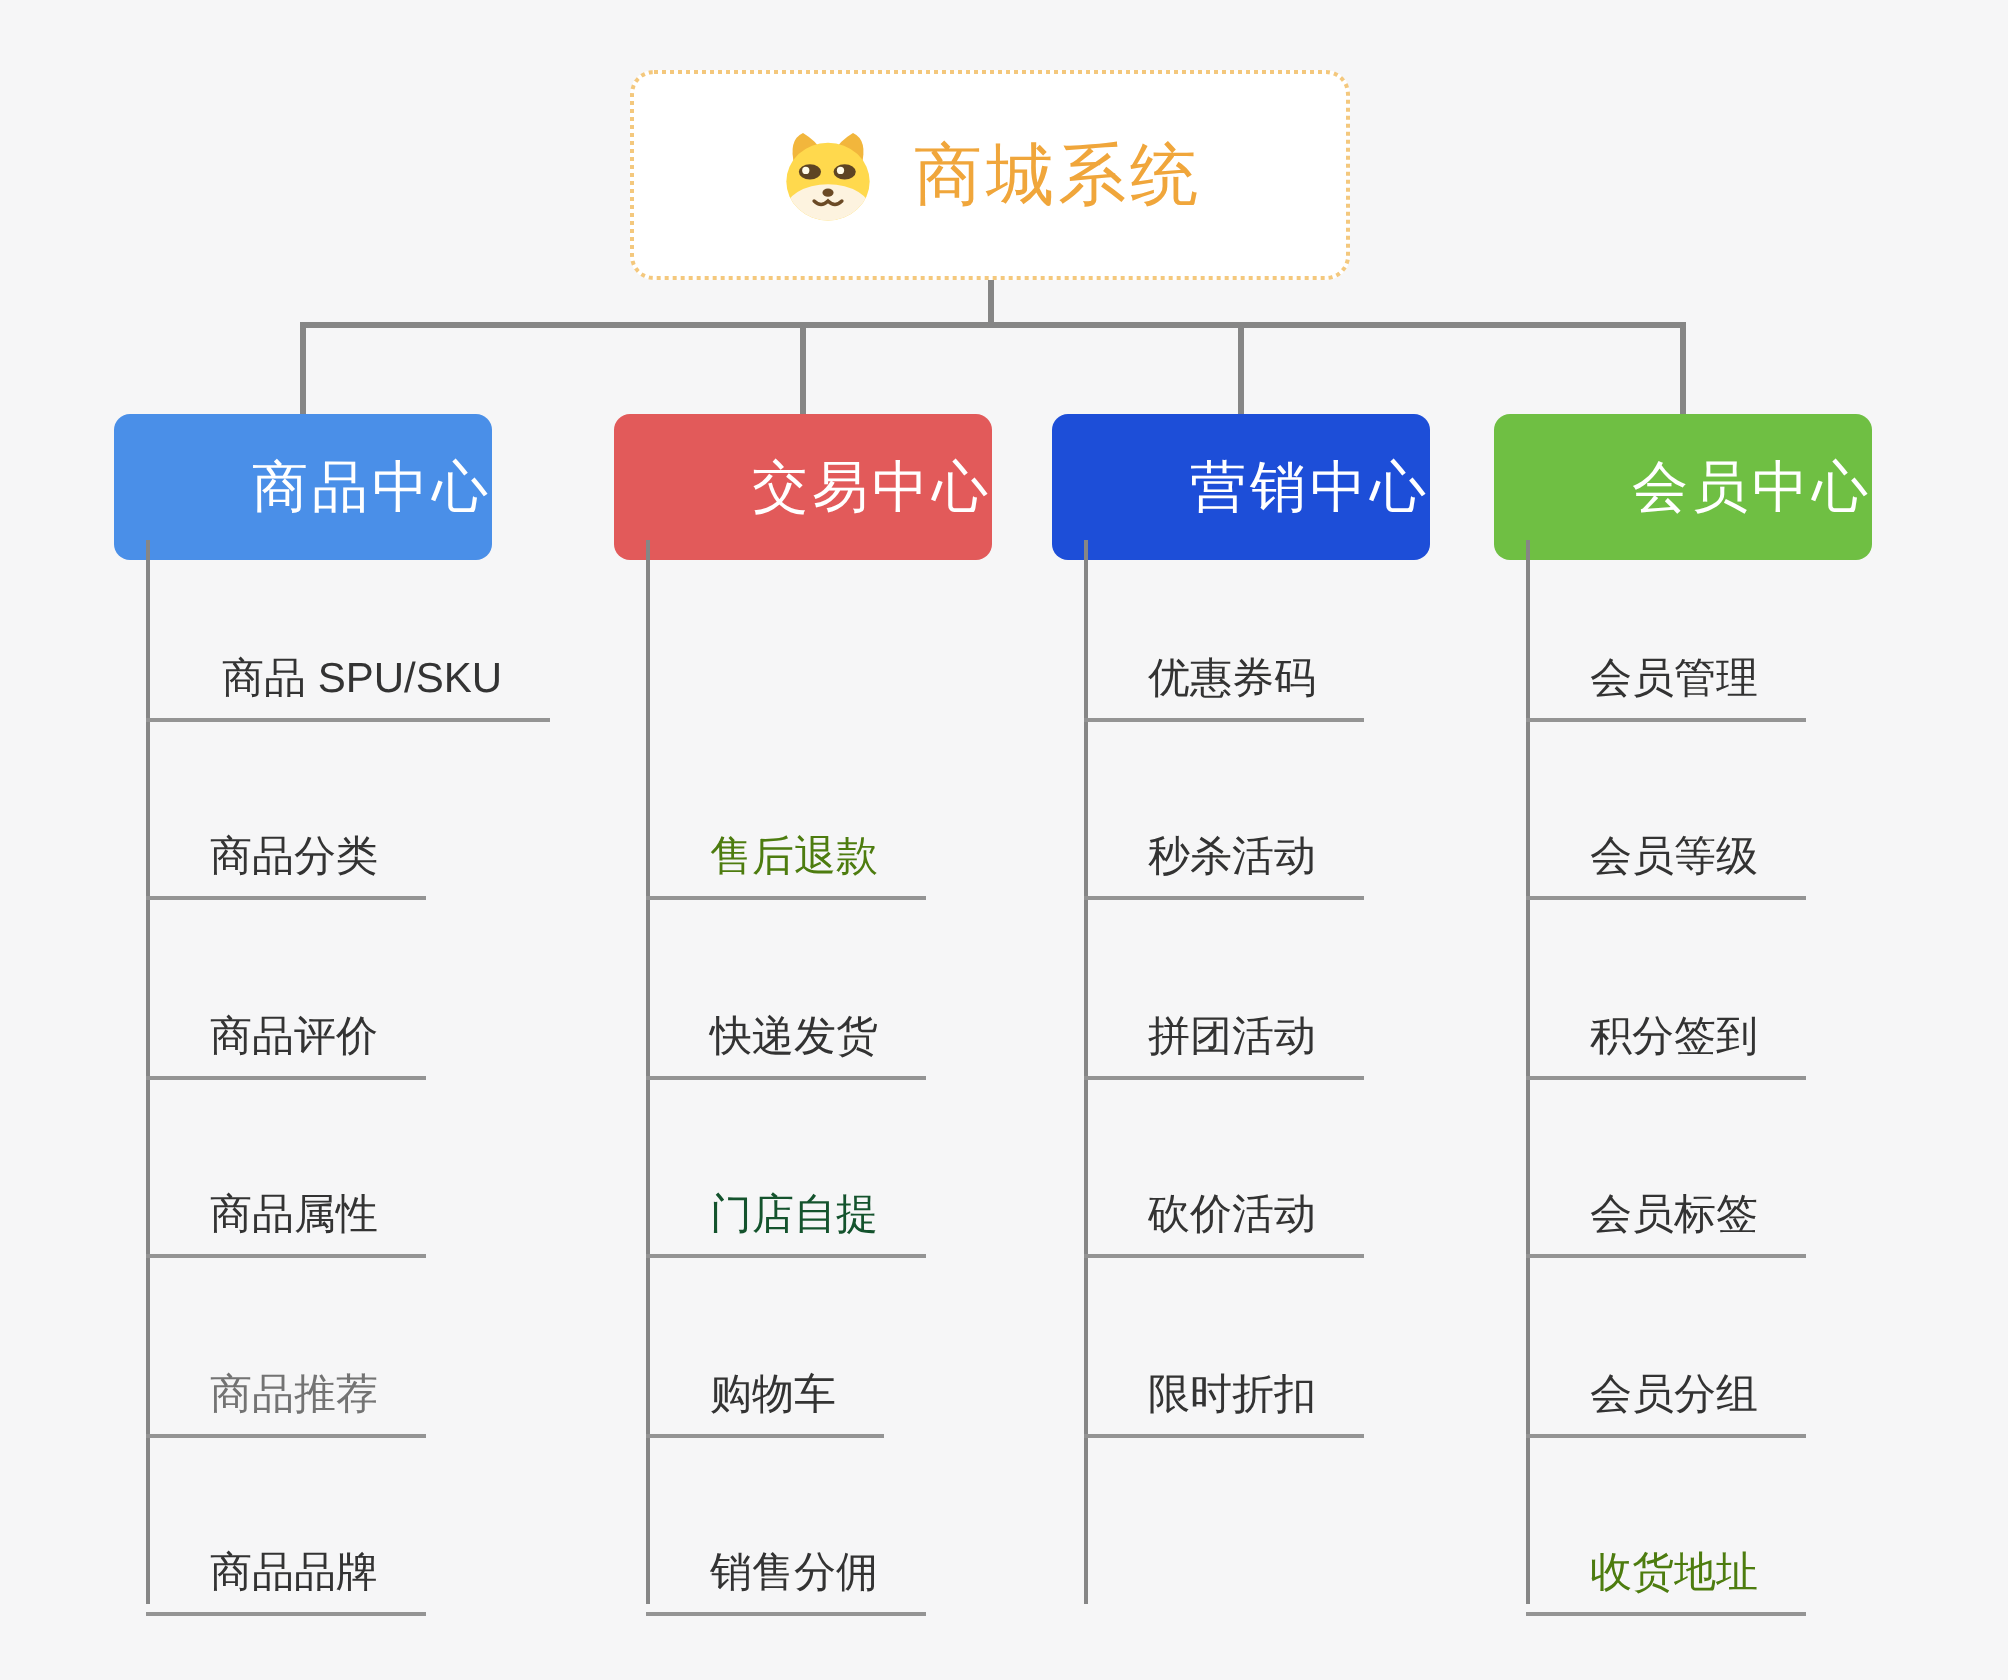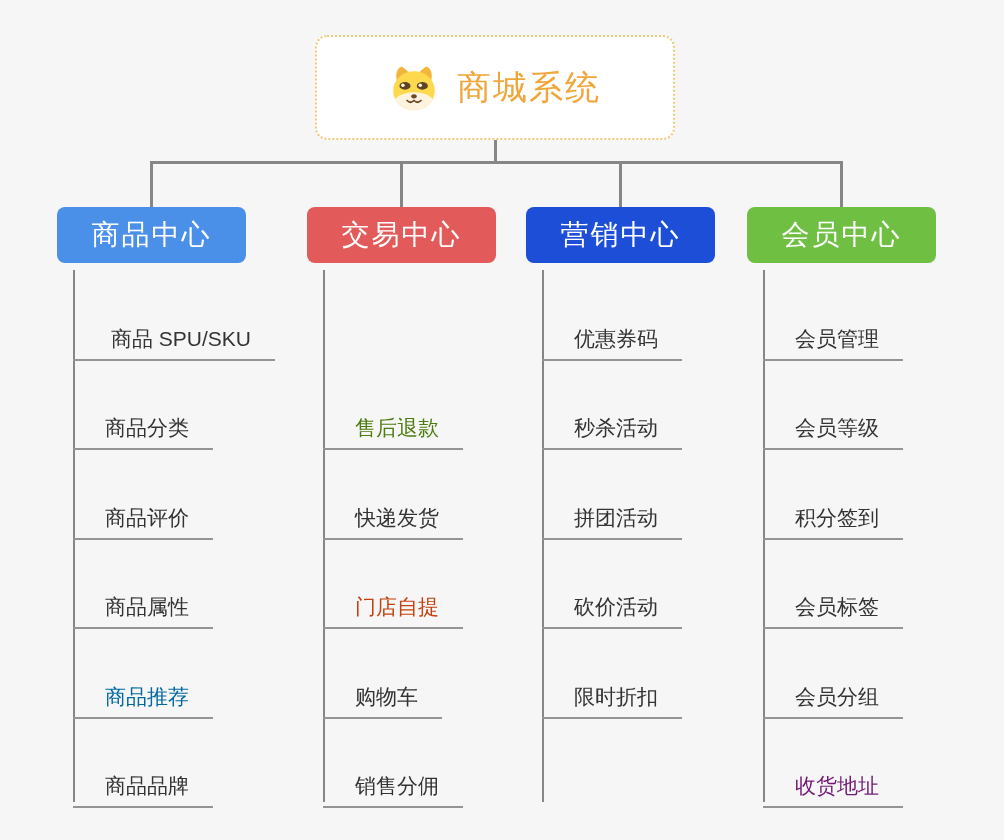--- a/index.html
+++ b/index.html
@@ -13,8 +13,8 @@
   }
   .root-label{font-size:34px;font-weight:500;letter-spacing:2px;white-space:nowrap;}
   .branch-box{
-    position:absolute;width:189px;height:56px;border-radius:8px;
-    display:flex;align-items:center;justify-content:center;
+    position:absolute;width:189px;height:73px;border-radius:8px;
+    display:flex;align-items:center;justify-content:flex-end;
     color:#ffffff;font-size:28px;letter-spacing:2px;white-space:nowrap;
   }
   .leaf-item{

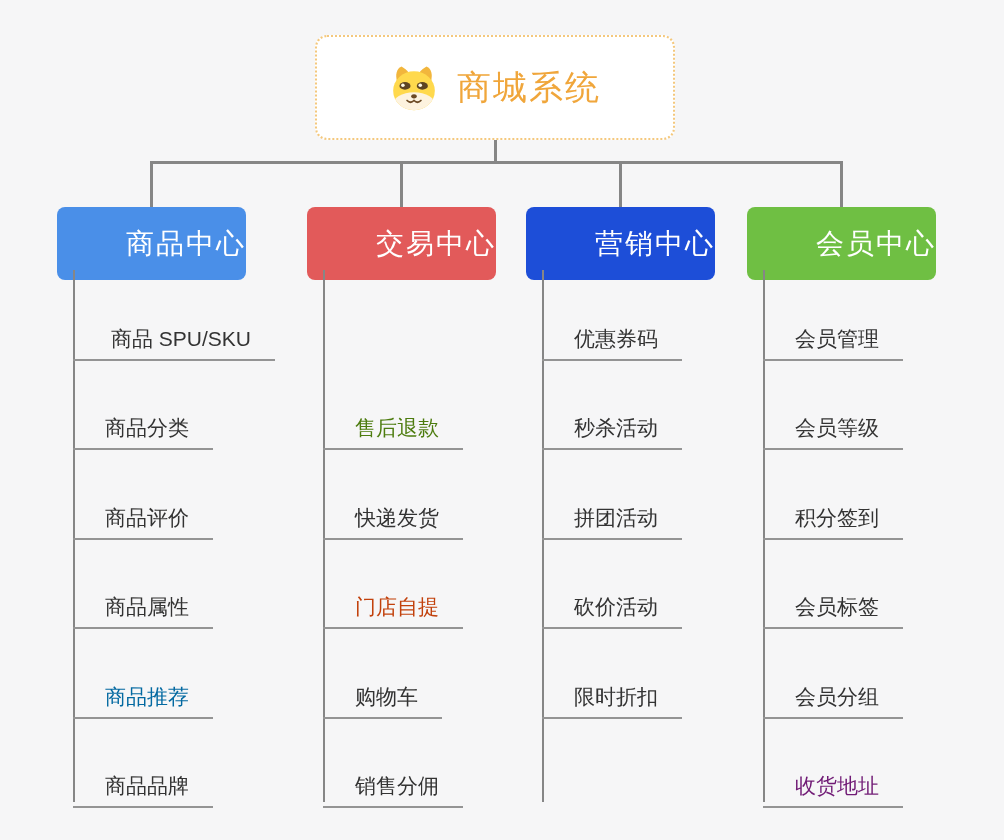--- a/index.html
+++ b/index.html
@@ -71,7 +71,7 @@
     <div class="line" style="left: 323px; top: 270px; width: 2px; height: 532px; background: rgb(134, 134, 134);"></div>
     <div class="leaf-item" style="left: 323px; top: 407px; color: #4d7c0f; border-bottom-color: rgb(148, 148, 148);">售后退款</div>
     <div class="leaf-item" style="left: 323px; top: 497px; color: rgb(51, 51, 51); border-bottom-color: rgb(148, 148, 148);">快递发货</div>
-    <div class="leaf-item" style="left: 323px; top: 586px; color: #c2410c; border-bottom-color: rgb(148, 148, 148); padding-left: 32px;">门店自提</div>
+    <div class="leaf-item" style="left: 323px; top: 586px; color: #14532d; border-bottom-color: rgb(148, 148, 148); padding-left: 32px;">门店自提</div>
     <div class="leaf-item" style="left: 323px; top: 676px; color: rgb(51, 51, 51); border-bottom-color: rgb(148, 148, 148);">购物车</div>
     <div class="leaf-item" style="left: 323px; top: 765px; color: rgb(51, 51, 51); border-bottom-color: rgb(148, 148, 148);">销售分佣</div>
     <div class="line" style="left: 619px; top: 161px; width: 3px; height: 46px; background: rgb(134, 134, 134);"></div>

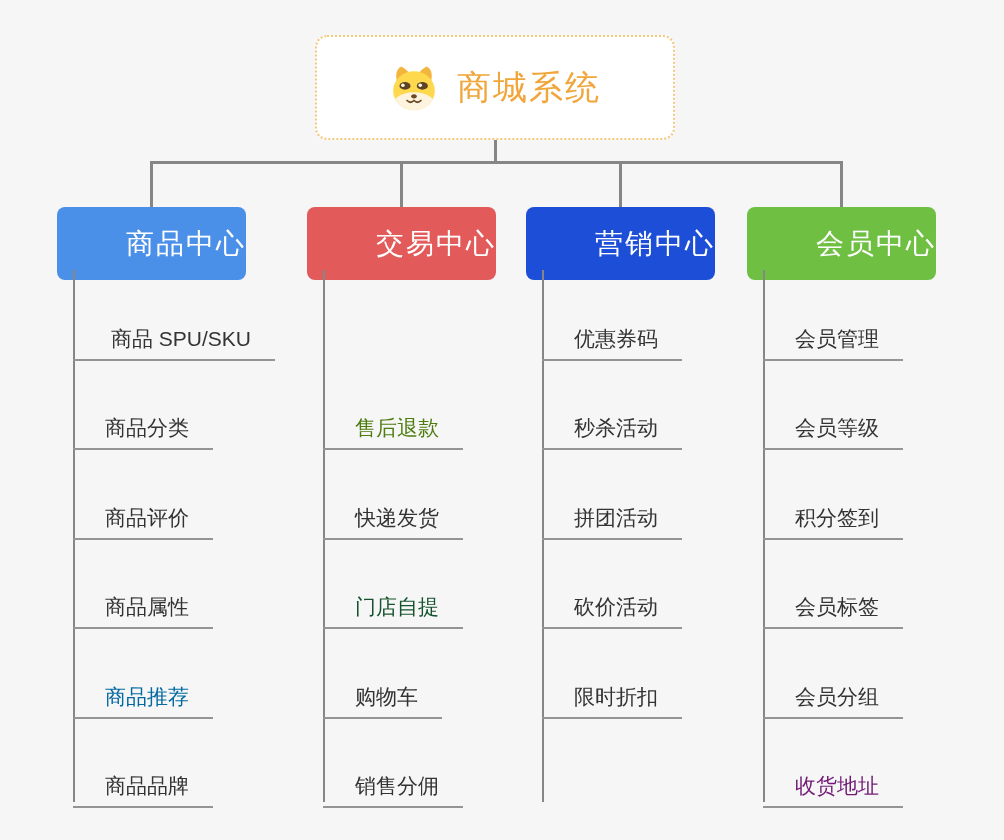--- a/index.html
+++ b/index.html
@@ -62,7 +62,7 @@
     <div class="leaf-item" style="left: 73px; top: 407px; color: rgb(51, 51, 51); border-bottom-color: rgb(148, 148, 148);">商品分类</div>
     <div class="leaf-item" style="left: 73px; top: 497px; color: rgb(51, 51, 51); border-bottom-color: rgb(148, 148, 148);">商品评价</div>
     <div class="leaf-item" style="left: 73px; top: 586px; color: rgb(51, 51, 51); border-bottom-color: rgb(148, 148, 148);">商品属性</div>
-    <div class="leaf-item" style="left: 73px; top: 676px; color: #0369a1; border-bottom-color: rgb(148, 148, 148);">商品推荐</div>
+    <div class="leaf-item" style="left: 73px; top: 676px; color: #737373; border-bottom-color: rgb(148, 148, 148);">商品推荐</div>
     <div class="leaf-item" style="left: 73px; top: 765px; color: rgb(51, 51, 51); border-bottom-color: rgb(148, 148, 148);">商品品牌</div>
     <div class="line" style="left: 400px; top: 161px; width: 3px; height: 46px; background: rgb(134, 134, 134);"></div>
     <div class="branch-box" style="left: 307px; top: 207px; background: rgb(226, 90, 90);">

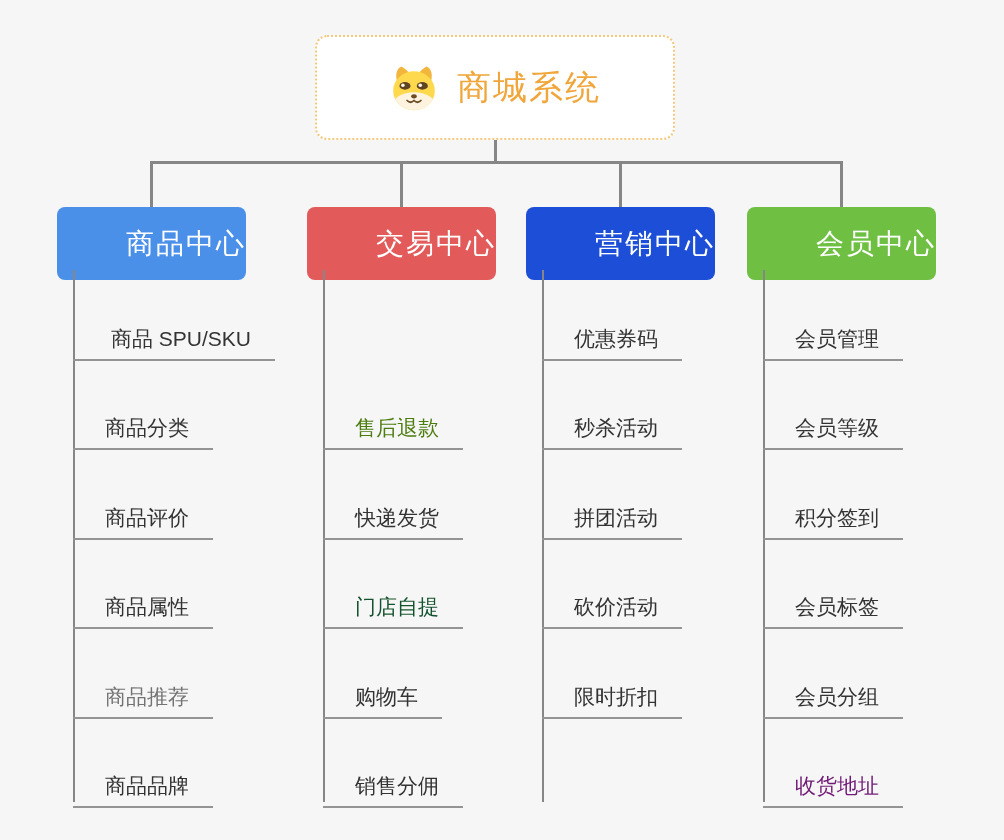--- a/index.html
+++ b/index.html
@@ -94,7 +94,7 @@
     <div class="leaf-item" style="left: 763px; top: 586px; color: rgb(51, 51, 51); border-bottom-color: rgb(148, 148, 148);">会员标签</div>
     <div class="leaf-item" style="left: 763px; top: 497px; color: rgb(51, 51, 51); border-bottom-color: rgb(148, 148, 148);">积分签到</div>
     <div class="leaf-item" style="left: 763px; top: 676px; color: rgb(51, 51, 51); border-bottom-color: rgb(148, 148, 148);">会员分组</div>
-    <div class="leaf-item" style="left: 763px; top: 765px; color: #701a75; border-bottom-color: rgb(148, 148, 148);">收货地址</div>
+    <div class="leaf-item" style="left: 763px; top: 765px; color: #4d7c0f; border-bottom-color: rgb(148, 148, 148);">收货地址</div>
   </div>
 
 </body></html>

